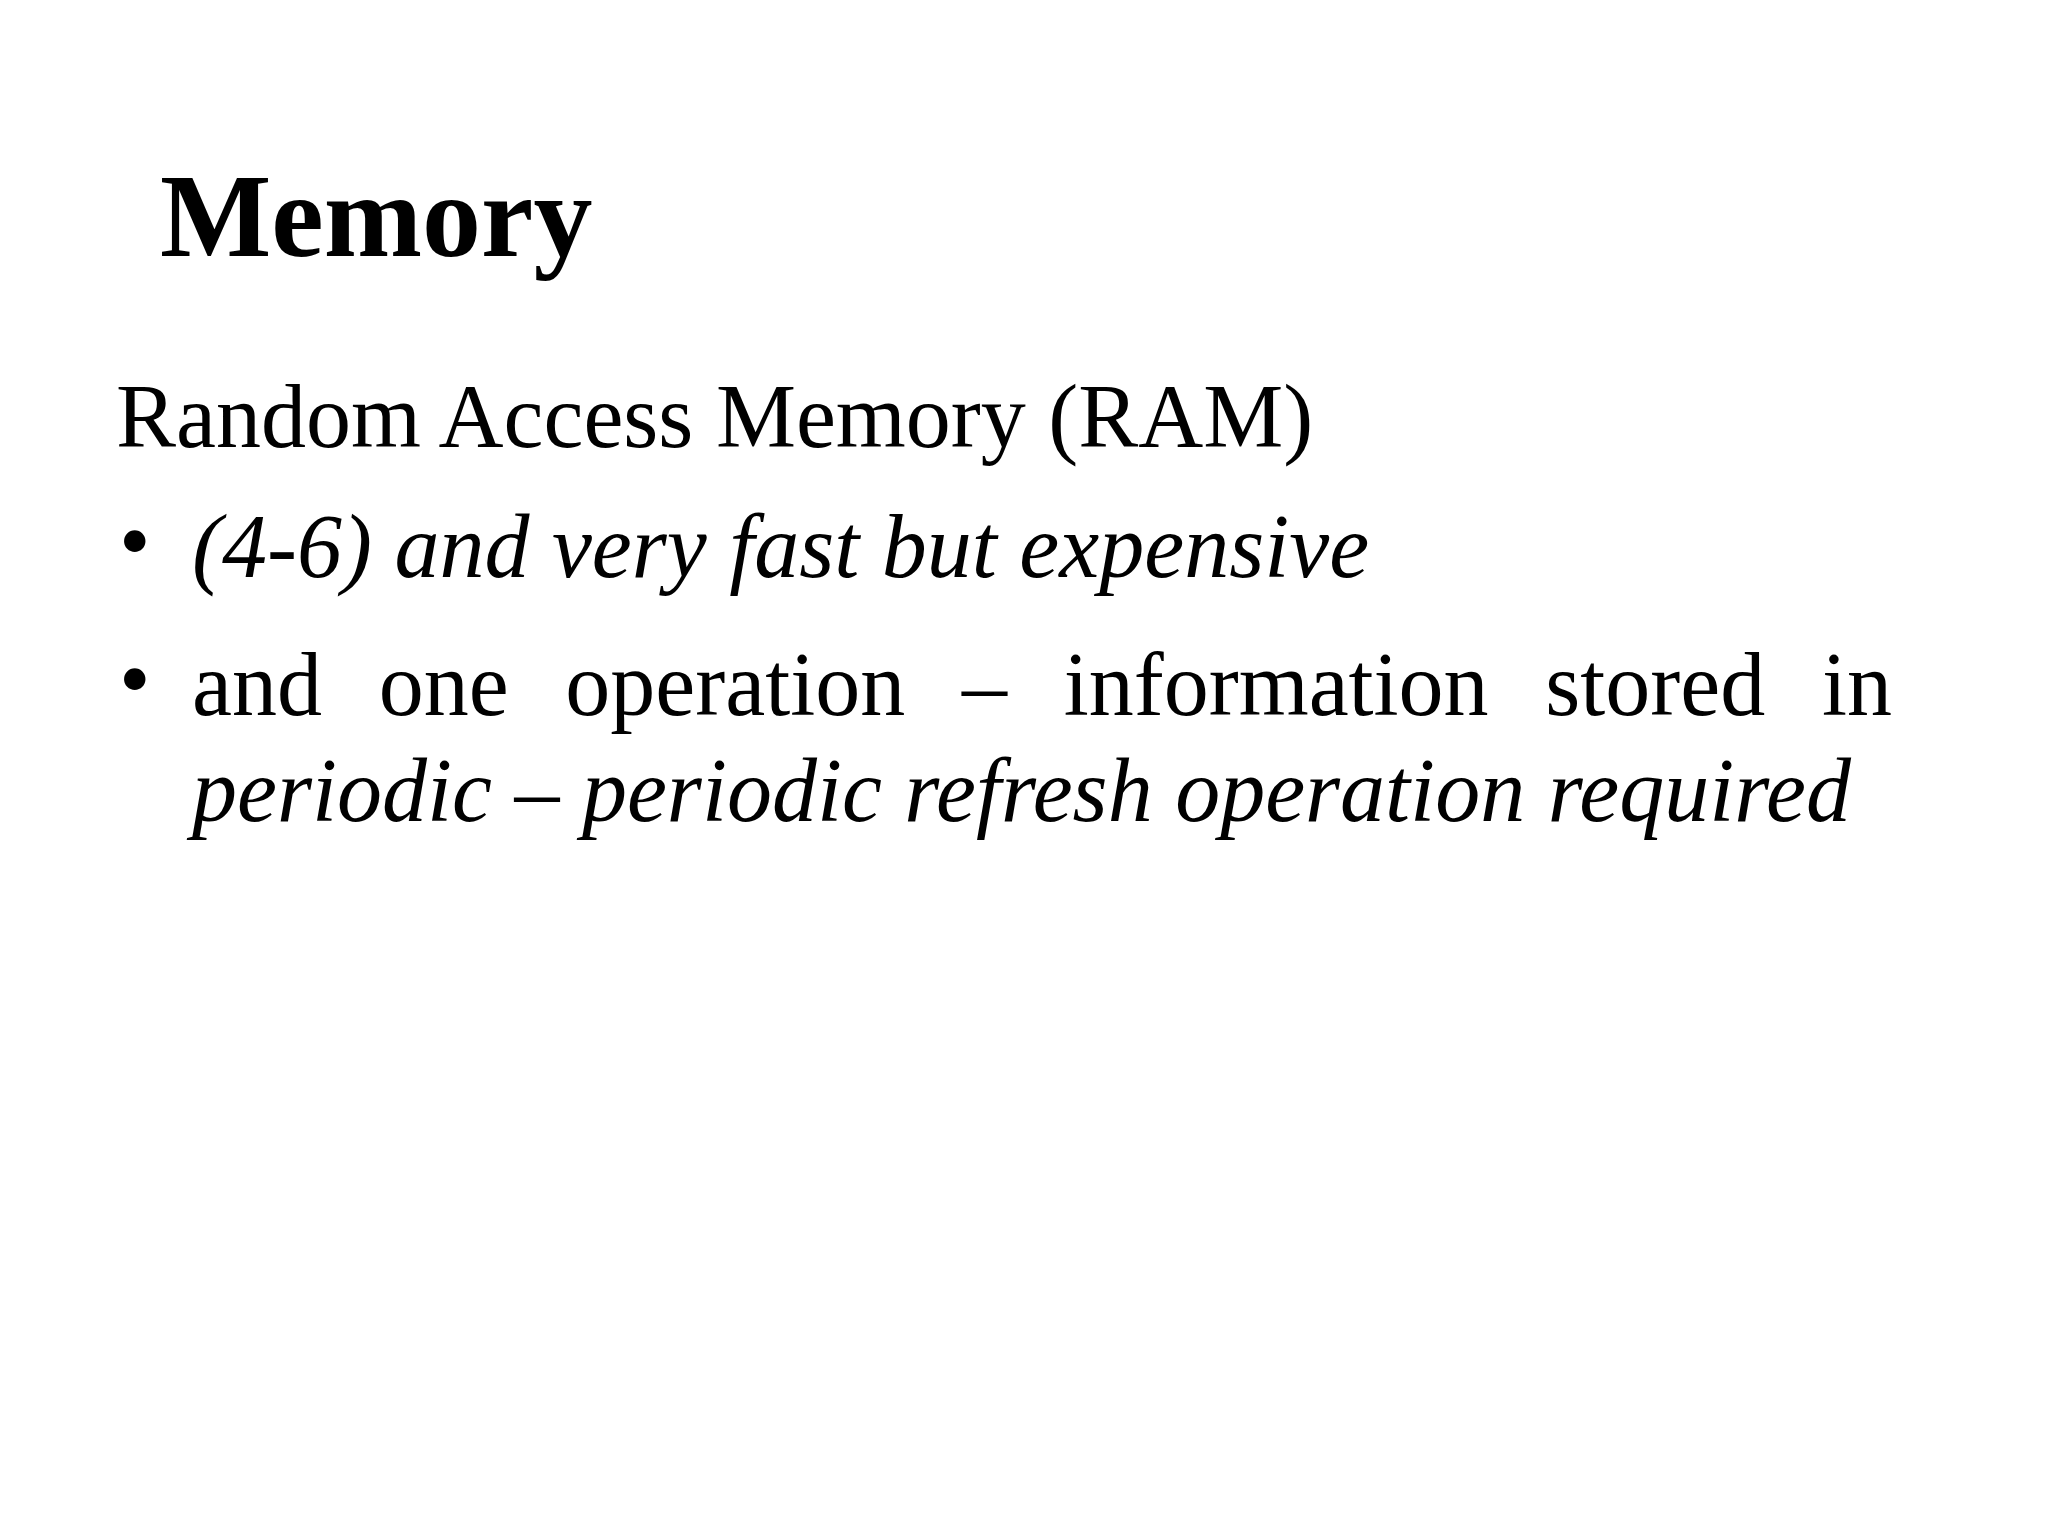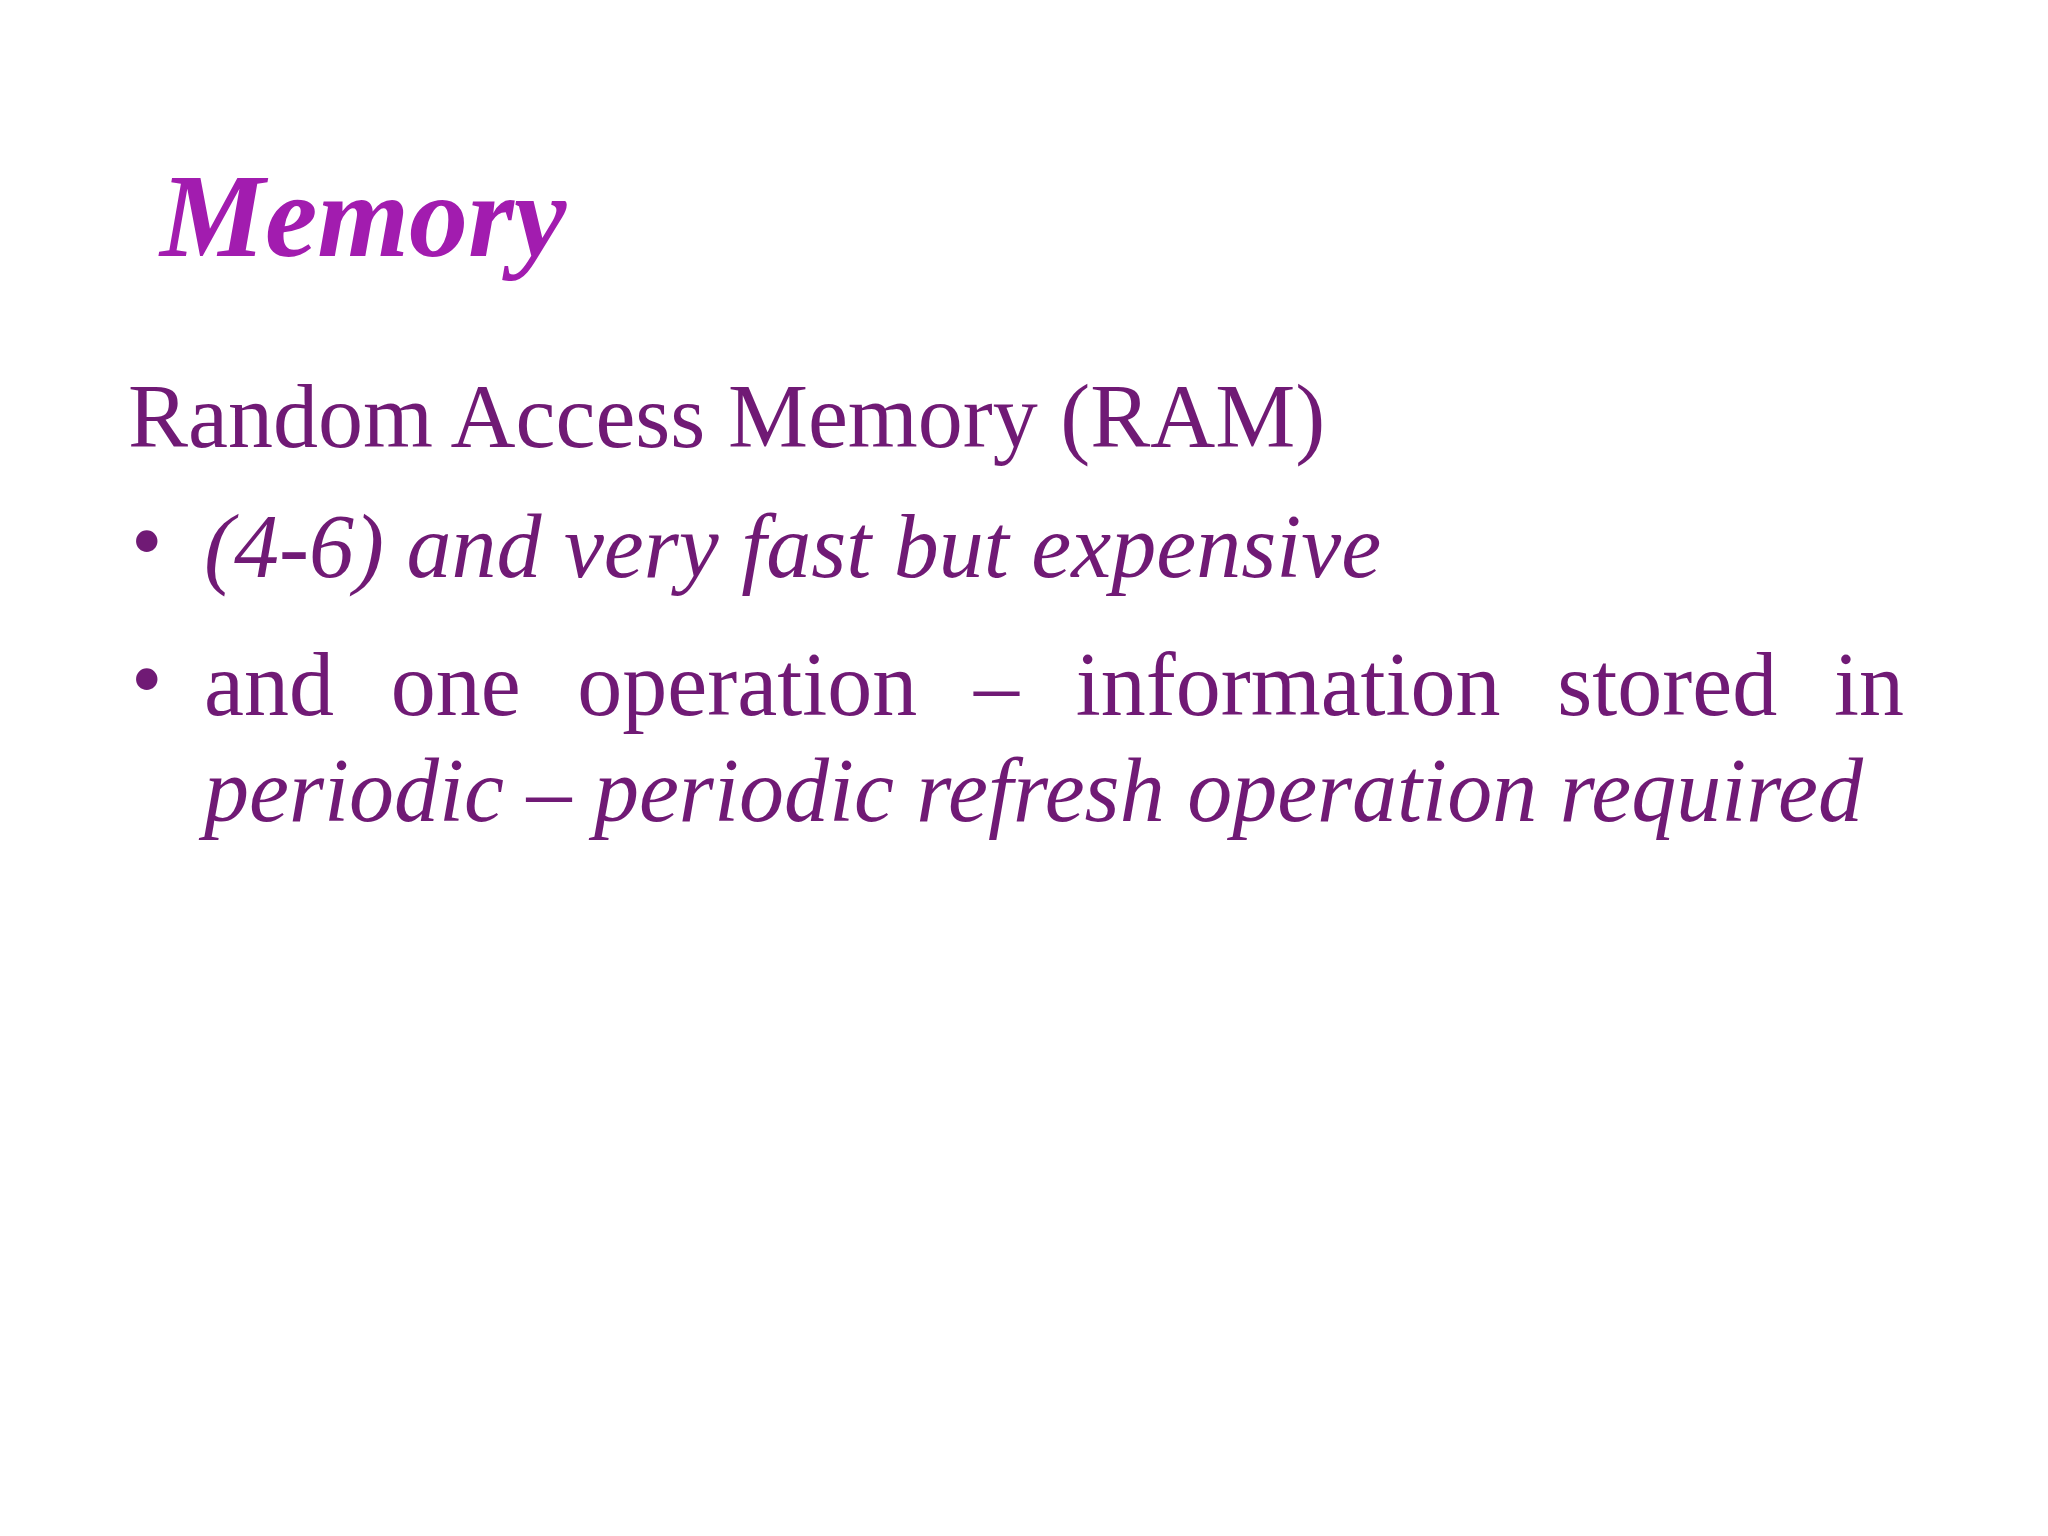--- a/index.html
+++ b/index.html
@@ -29,8 +29,7 @@
     font-weight: bold;
     line-height: 1;
     white-space: nowrap;
-    color: #a21caf;
-    font-style: italic;
+    color: #000000;
   }
   .body-block {
     position: absolute;

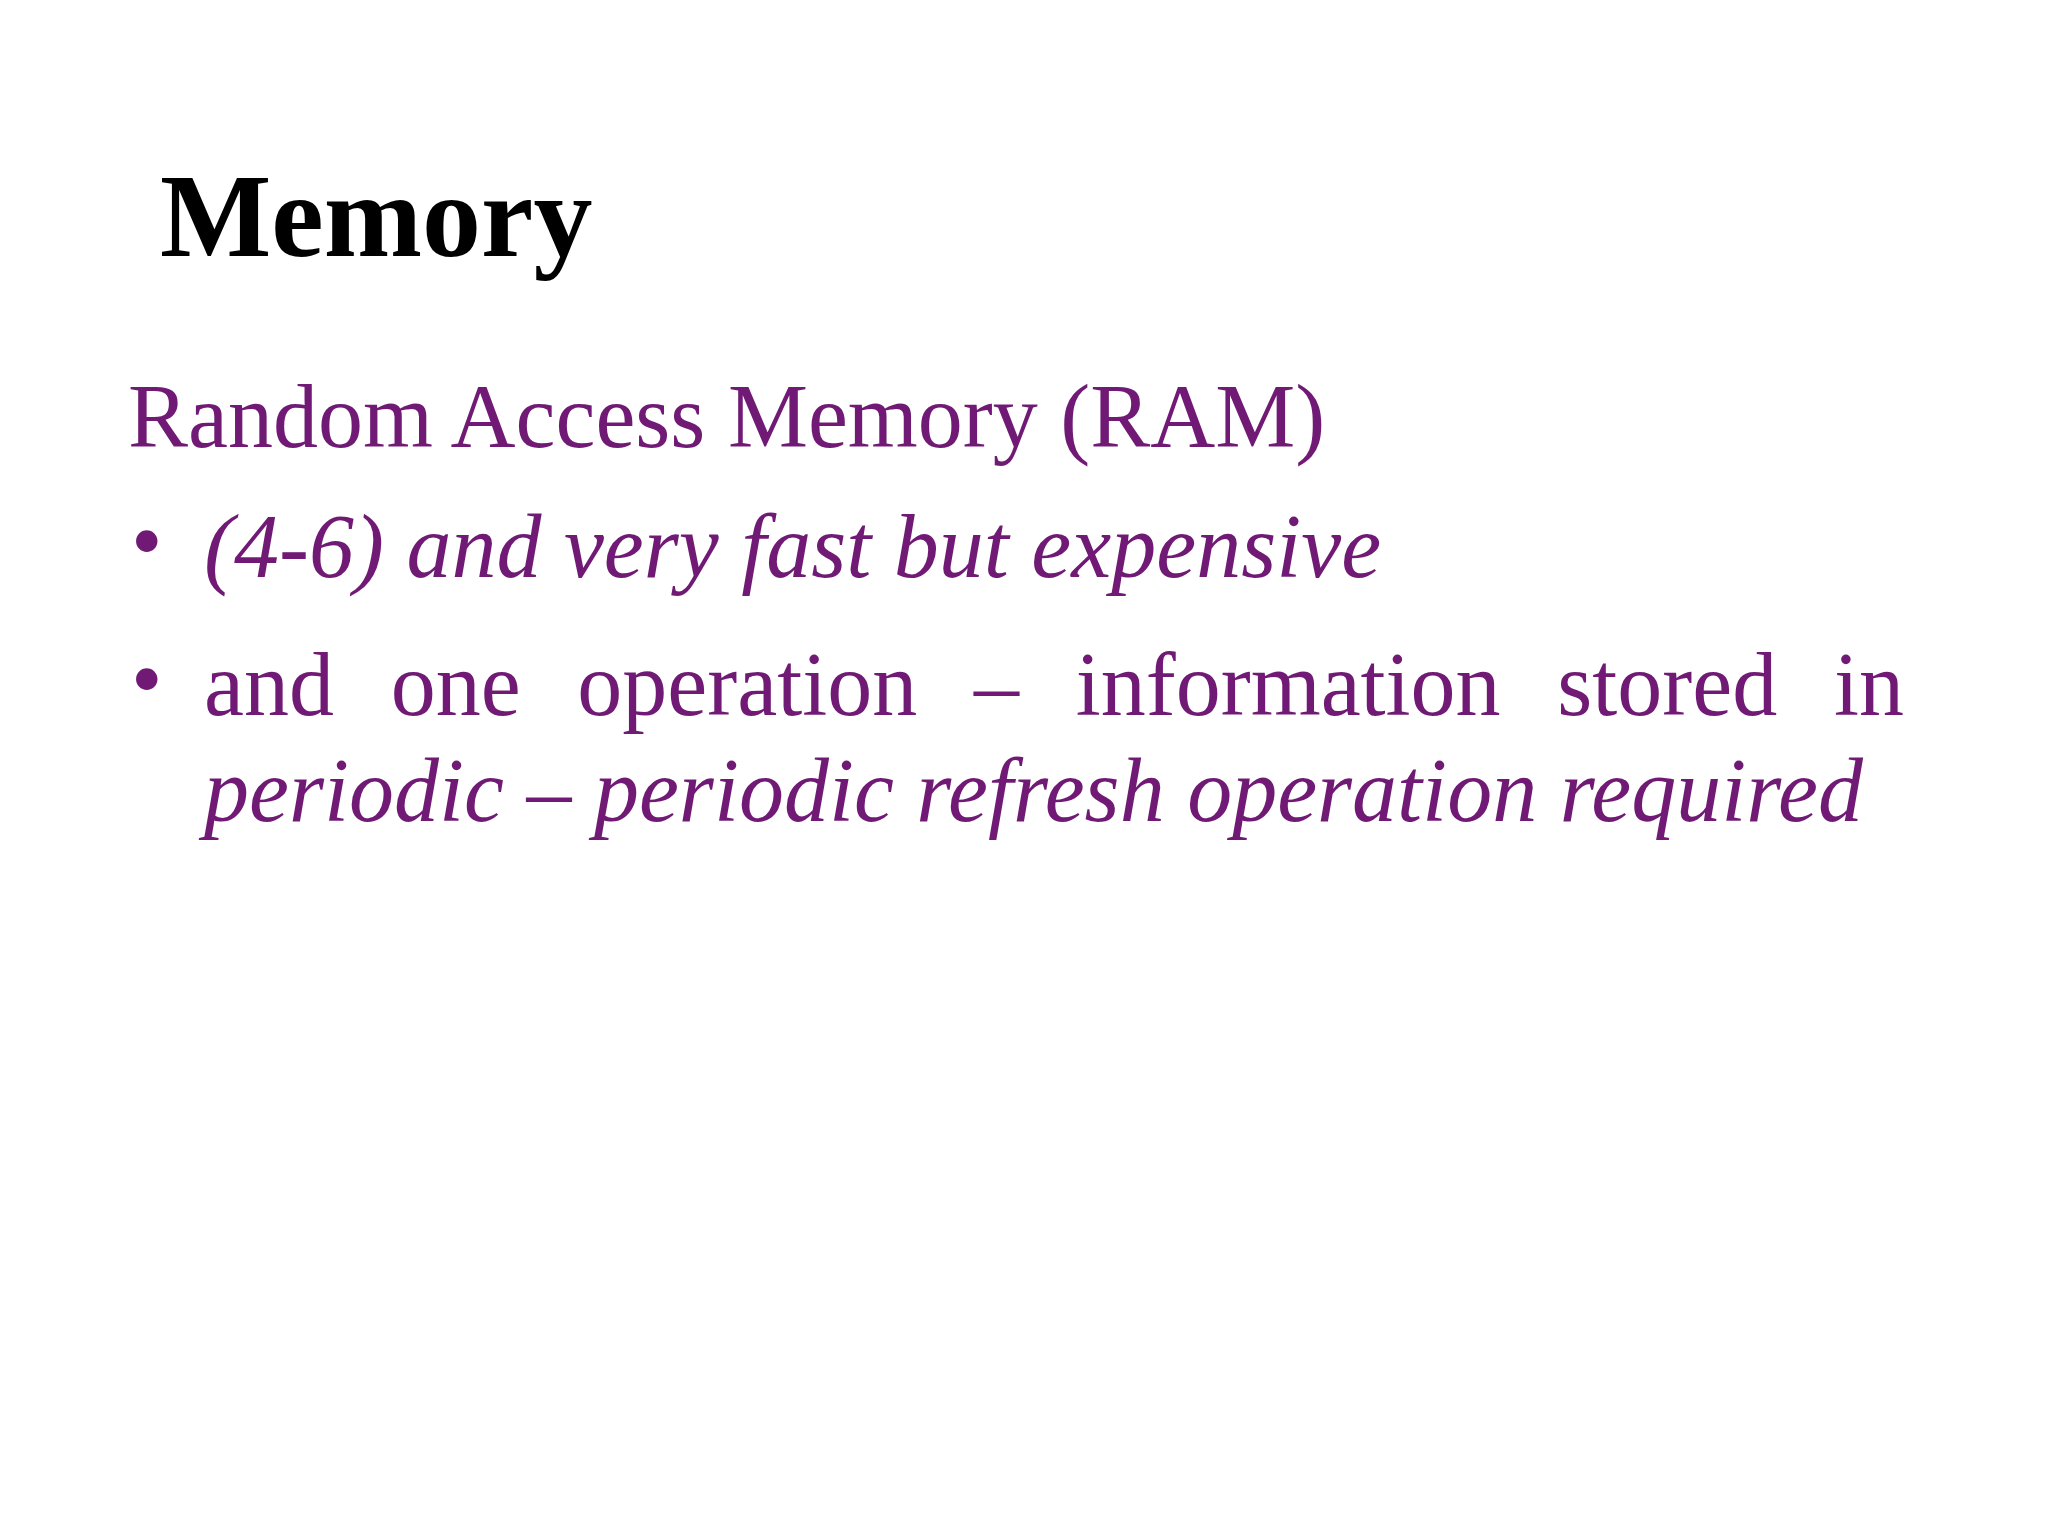--- a/index.html
+++ b/index.html
@@ -33,12 +33,12 @@
   }
   .body-block {
     position: absolute;
-    left: 128px;
+    left: 116px;
     top: 364px;
     width: 1776px;
     font-size: 90px;
     line-height: 106px;
-    color: #701a75;
+    color: #000000;
   }
   .intro {
     margin: 0 0 24px 0;

